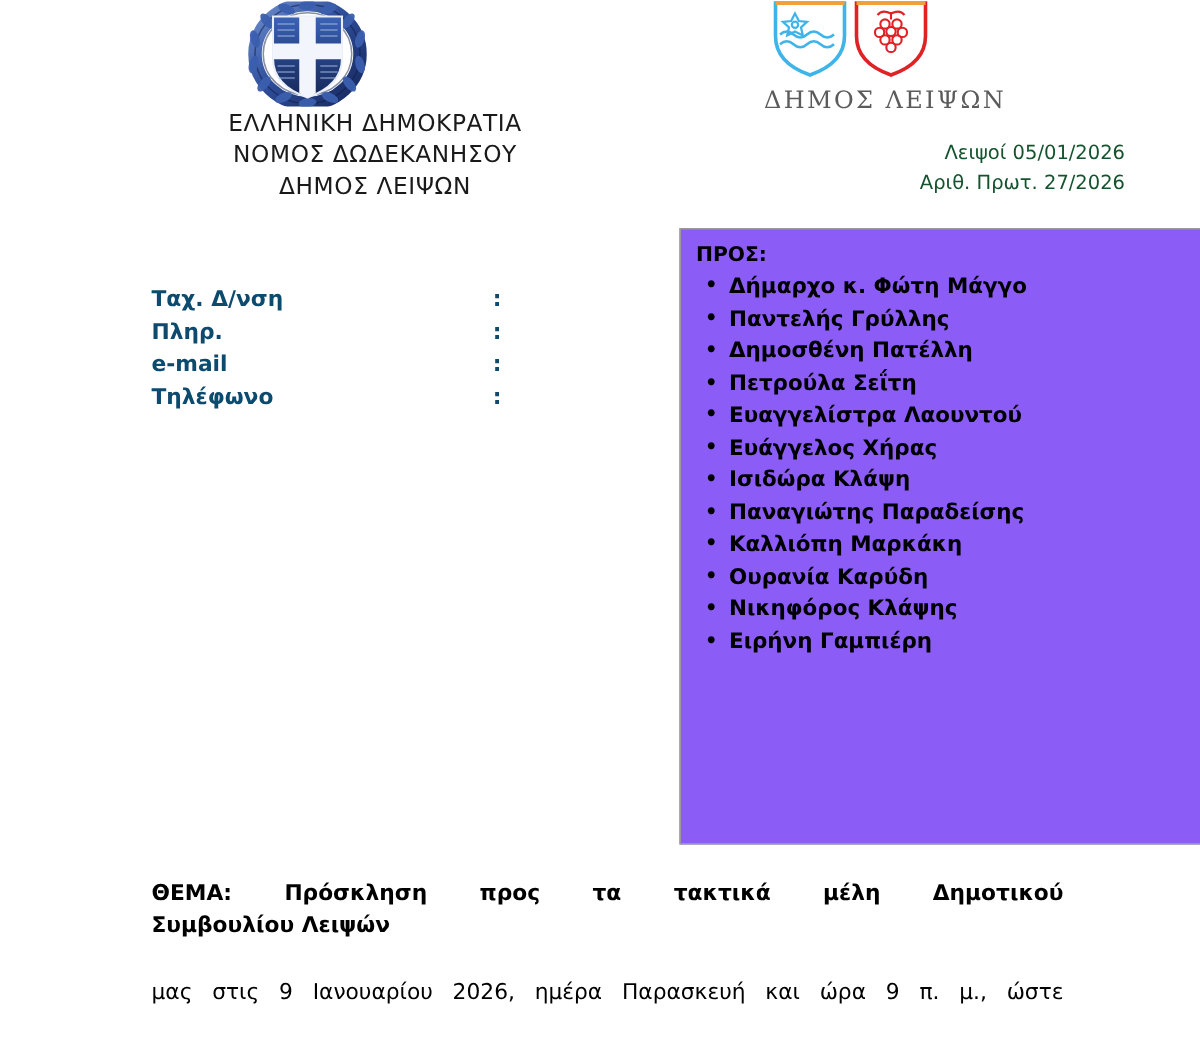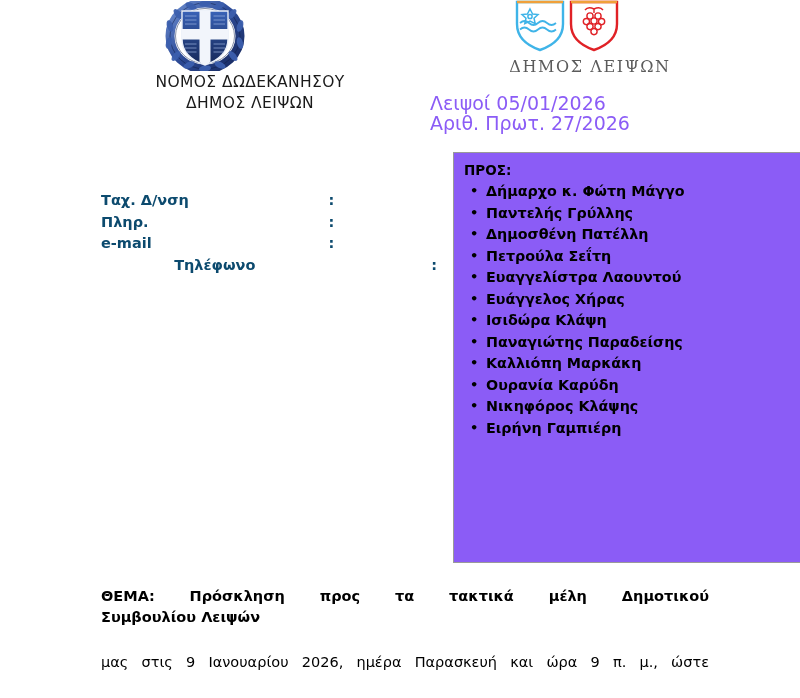--- a/index.html
+++ b/index.html
@@ -250,6 +250,7 @@
   </div>
 
   <div id="left-header-titles">
+    <div>ΕΛΛΗΝΙΚΗ ΔΗΜΟΚΡΑΤΙΑ</div>
     <div>ΝΟΜΟΣ ΔΩΔΕΚΑΝΗΣΟΥ</div>
     <div>ΔΗΜΟΣ ΛΕΙΨΩΝ</div>
   </div>

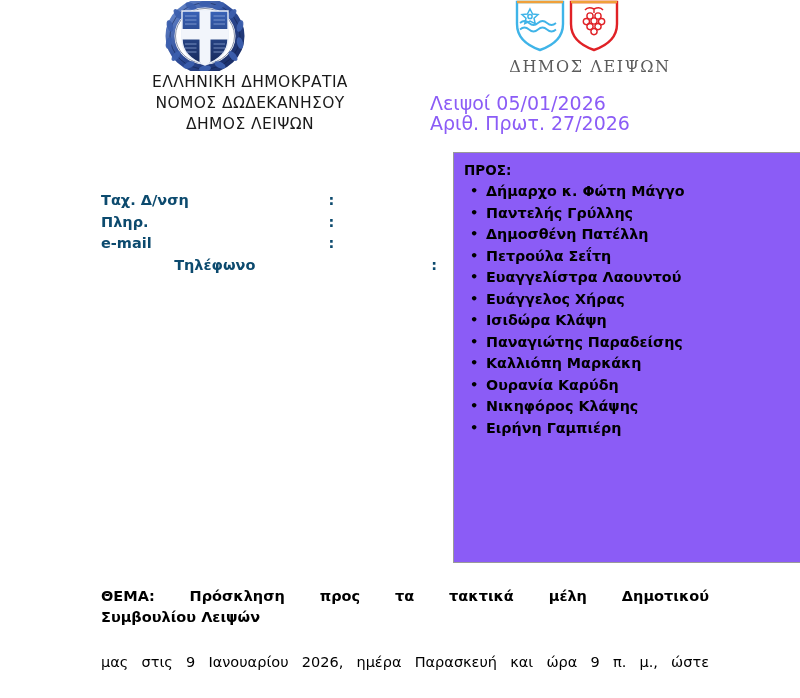--- a/index.html
+++ b/index.html
@@ -63,10 +63,10 @@
     position: absolute;
     left: 430px; top: 93px;
     width: 320px;
-    text-align: left;
-    font-size: 19px;
+    text-align: right;
+    font-size: 13px;
     line-height: 20px;
-    color: #8b5cf6;
+    color: #14532d;
     white-space: nowrap;
   }
 

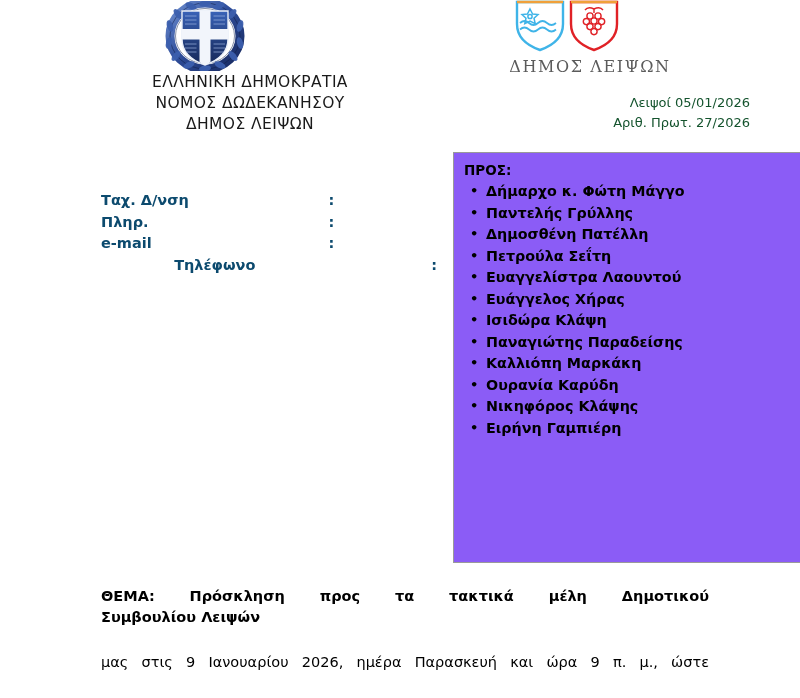--- a/index.html
+++ b/index.html
@@ -93,7 +93,7 @@
   .c-colon { width: 14px; }
   .c-value { padding-left: 4px !important; }
   .phone-row td {
-    text-align: center;
+    text-align: left;
     width: 262px;
   }
   .phone-pad-1 { padding-right: 24px !important; }

